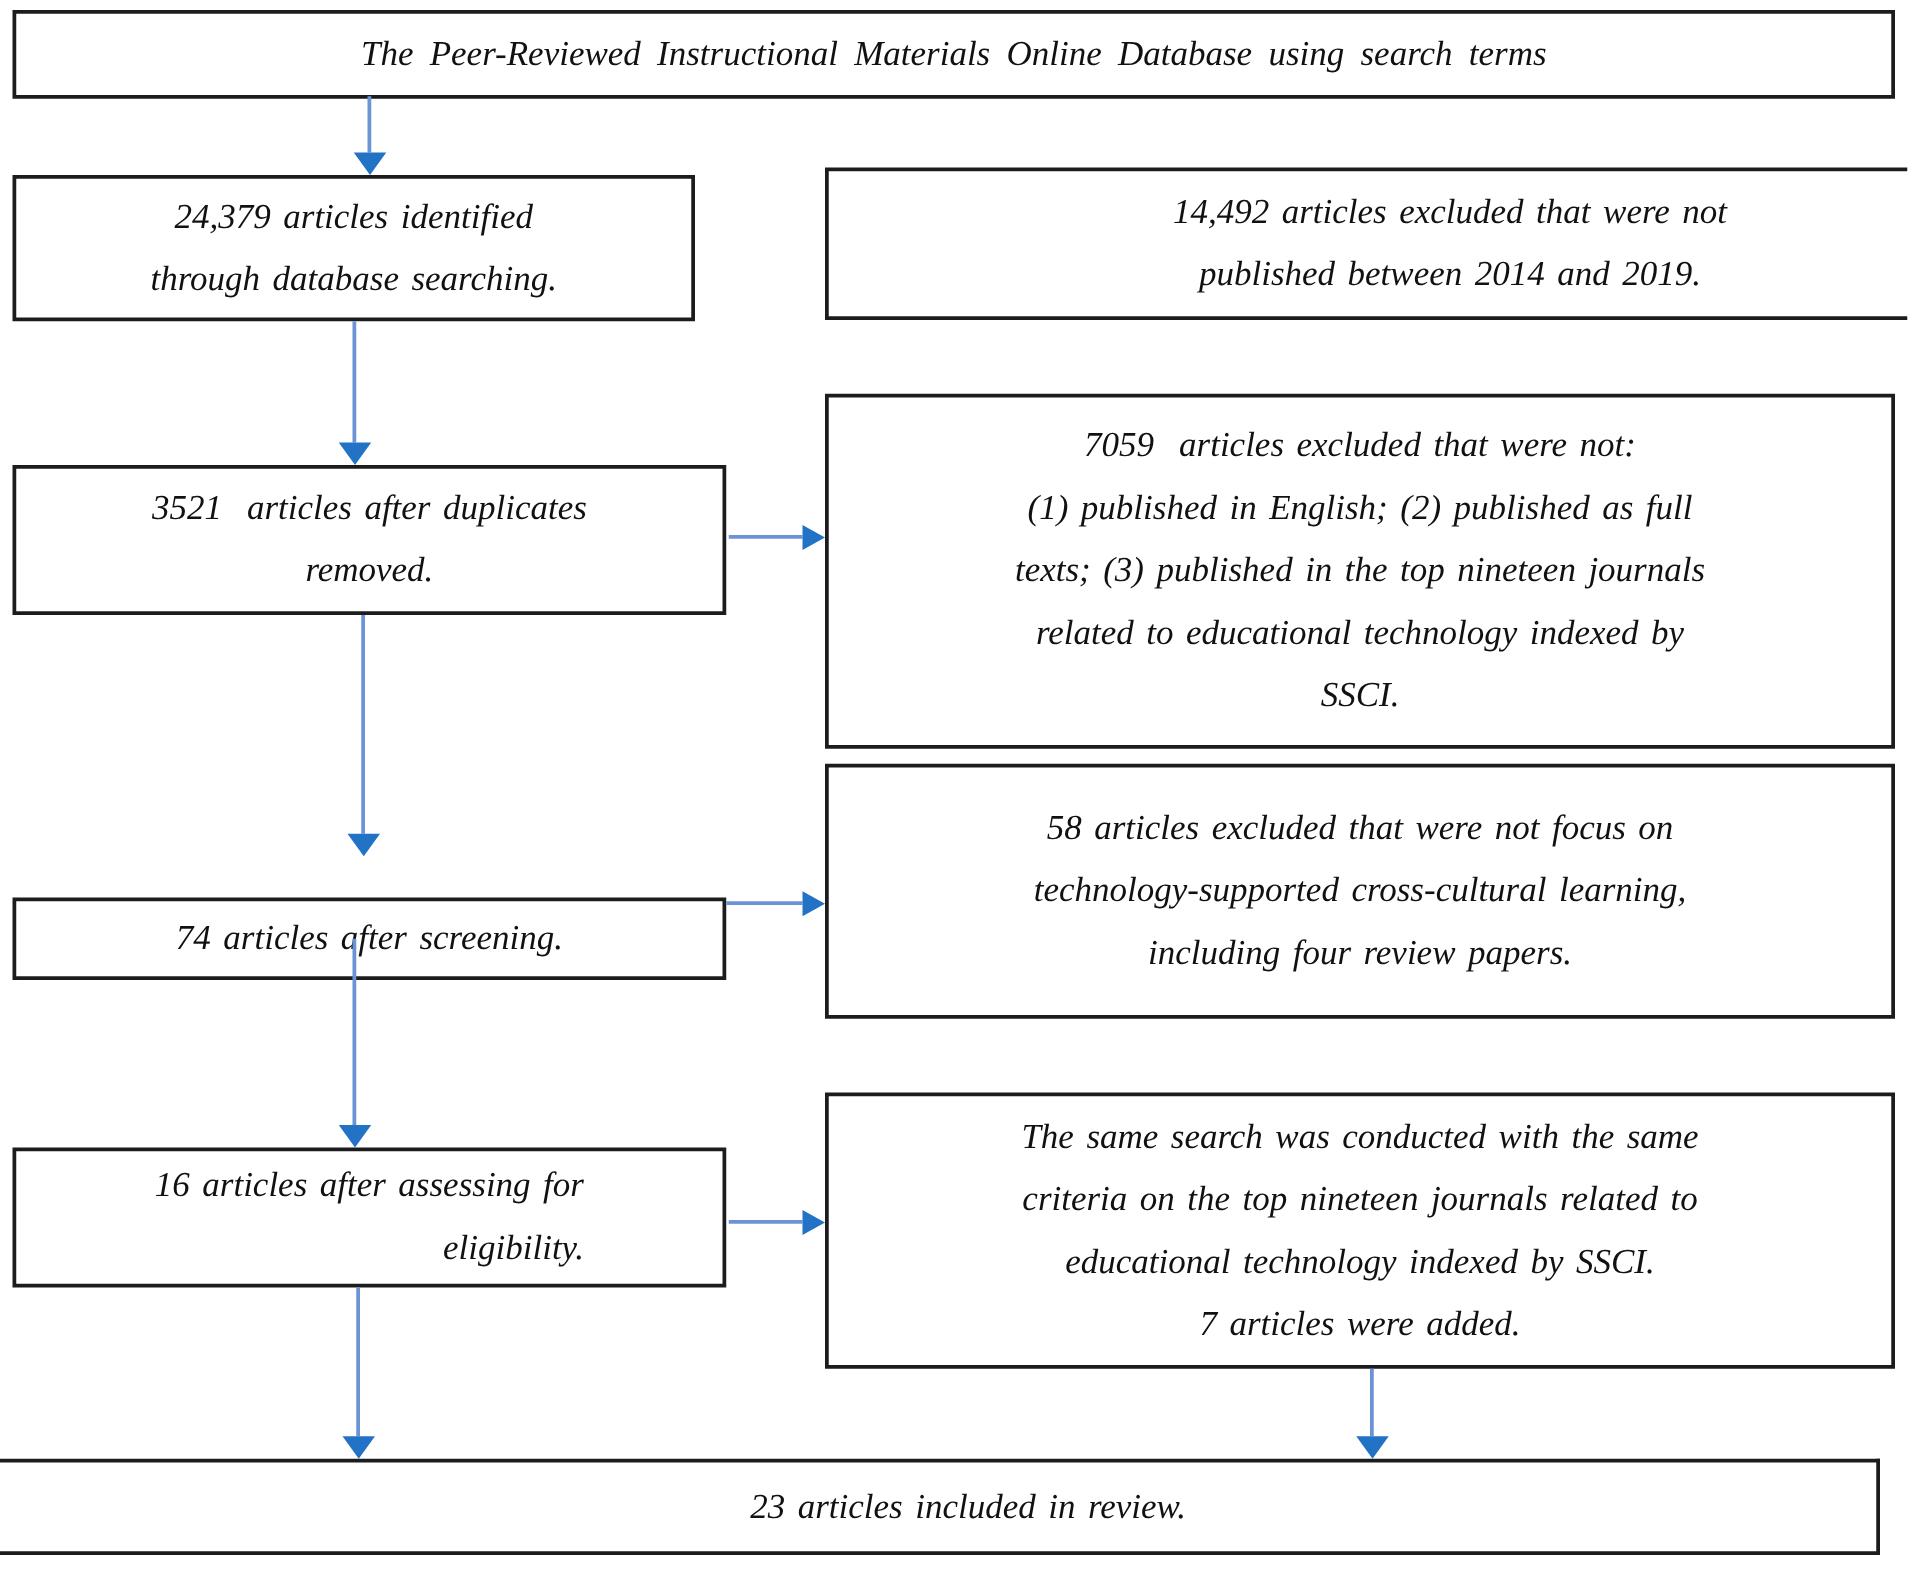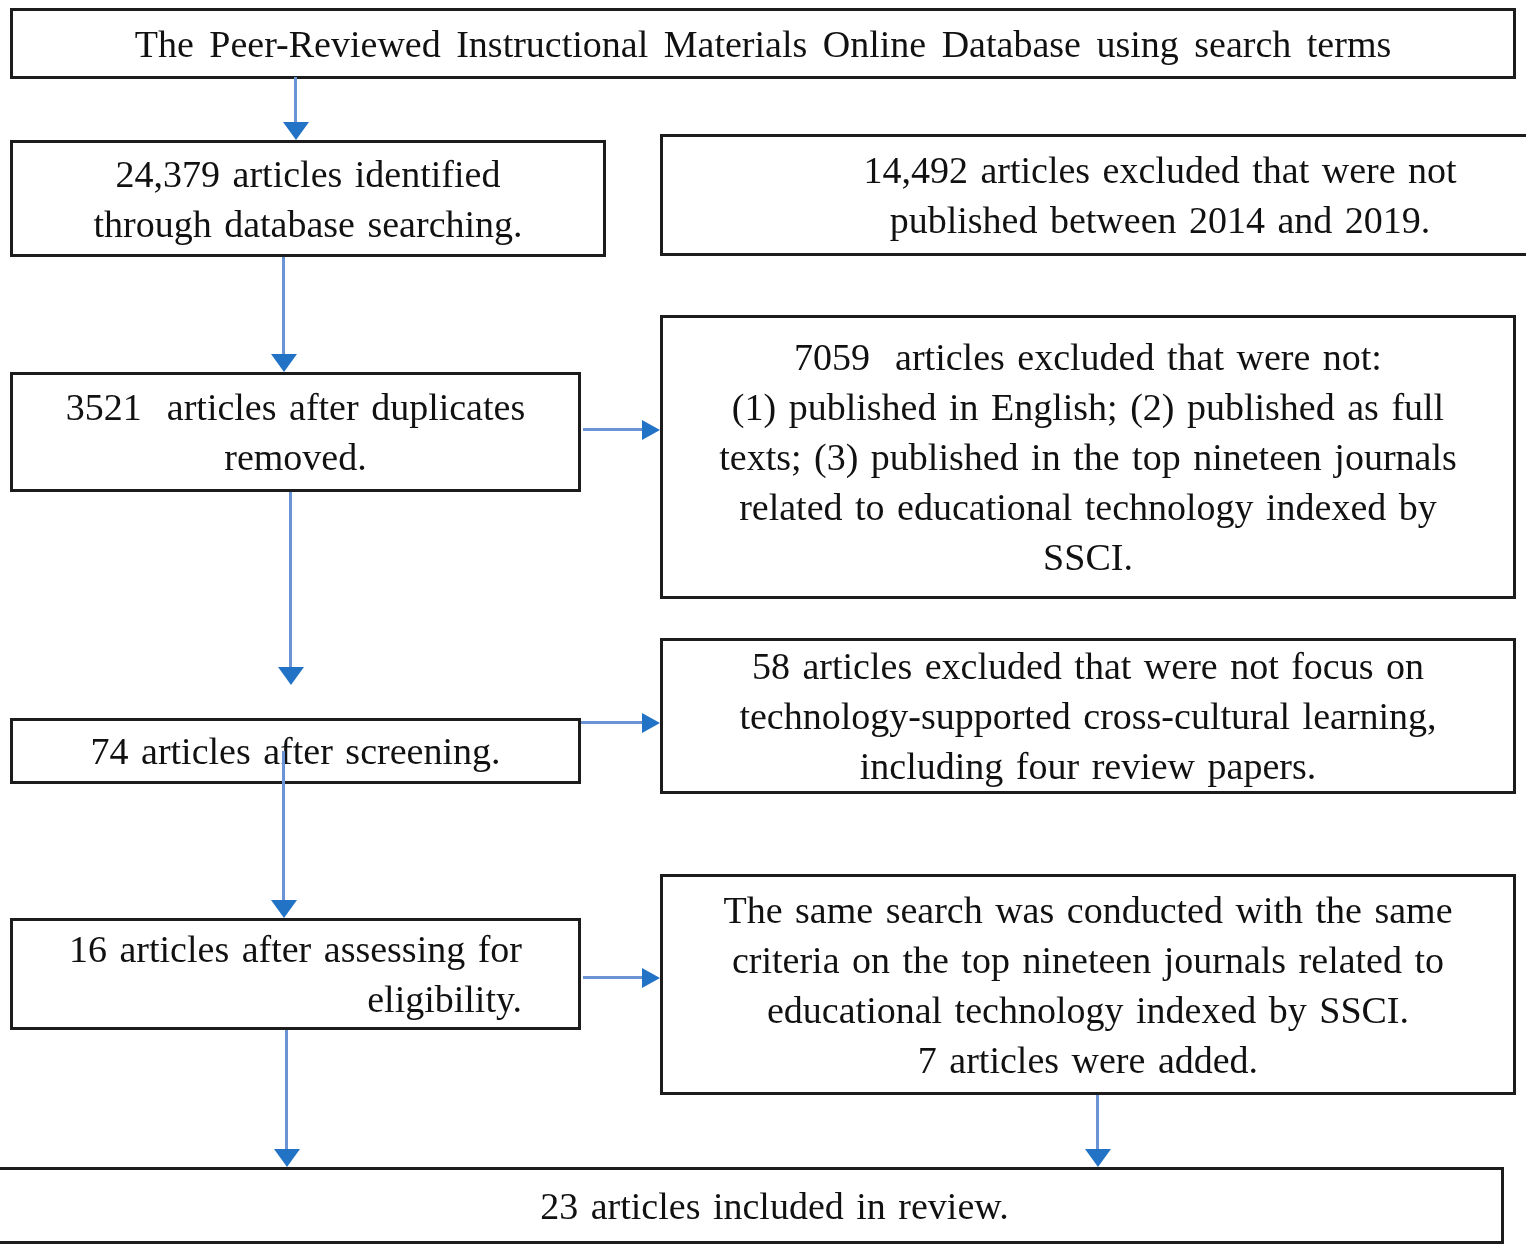--- a/index.html
+++ b/index.html
@@ -24,11 +24,12 @@
     align-items: center;
     justify-content: center;
     text-align: center;
-    font-size: 38px;
+    font-size: 28px;
     line-height: 50px;
     color: var(--text, #111111);
     white-space: pre-wrap;
     word-spacing: 3px;
+    font-style: italic;
   }
   .box.wide-spacing {
     word-spacing: 6px;

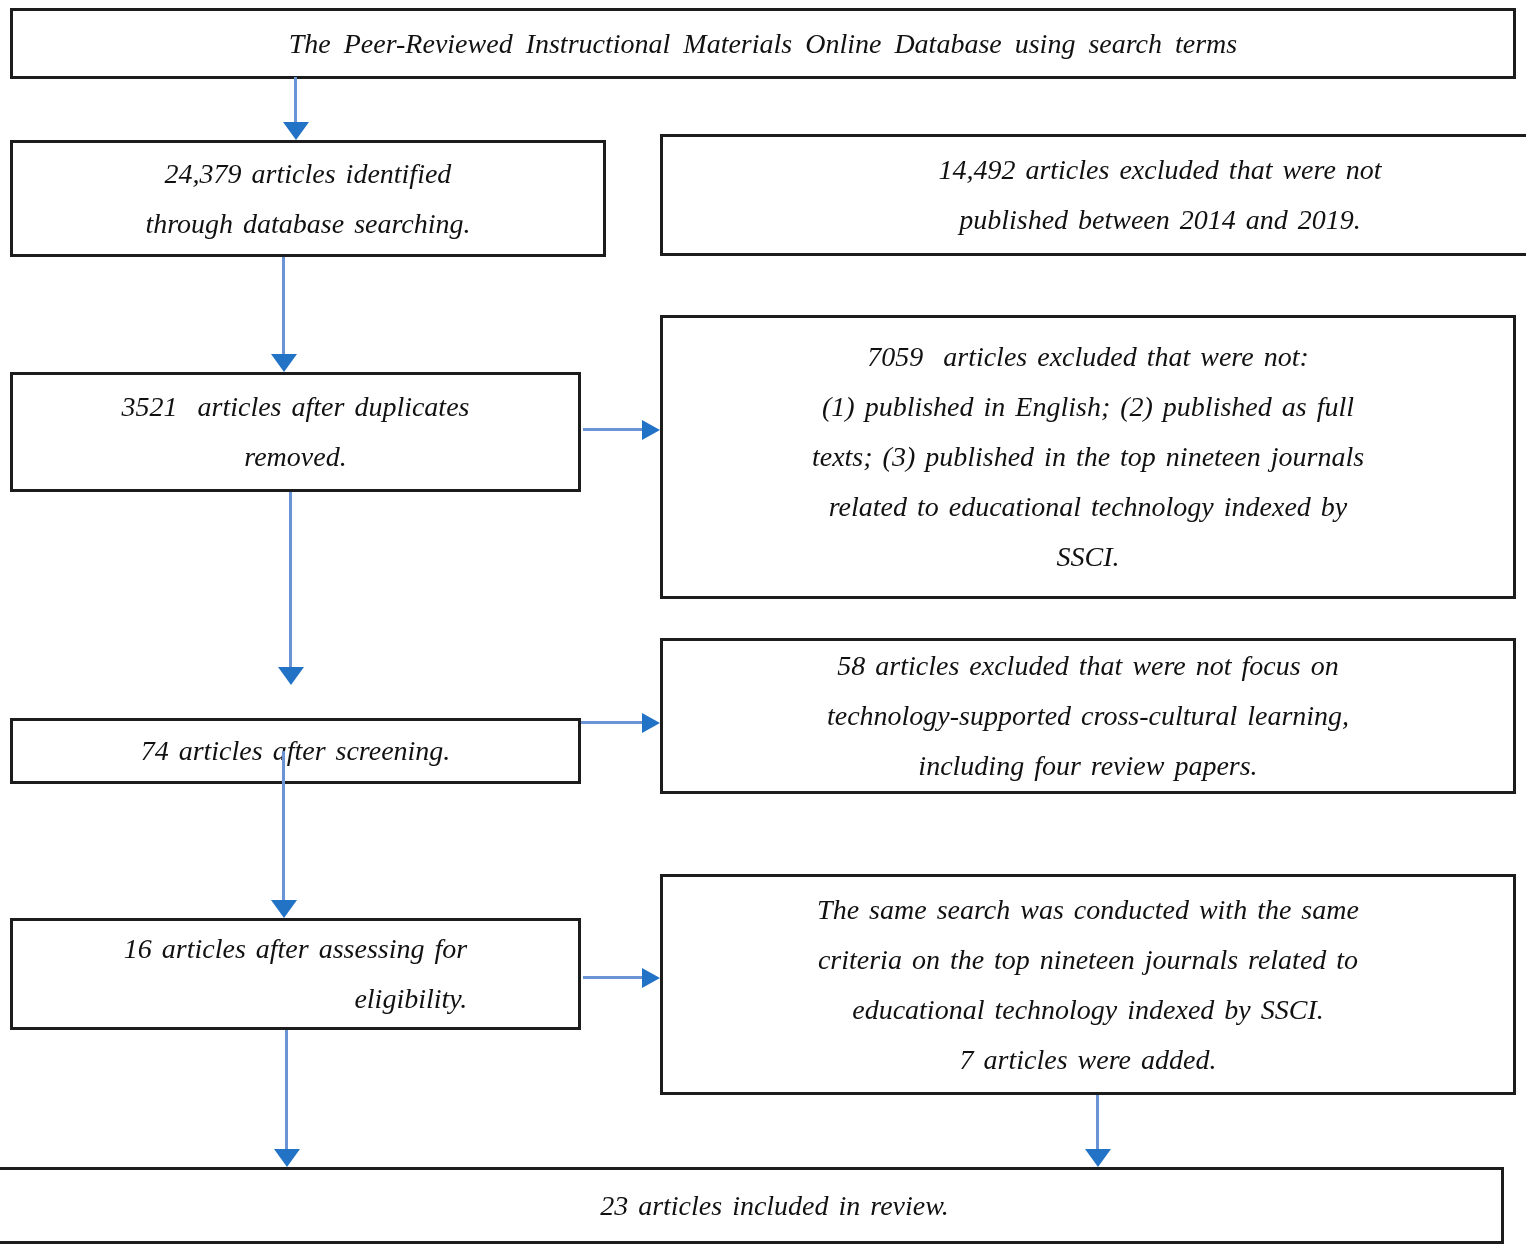--- a/index.html
+++ b/index.html
@@ -77,7 +77,7 @@
 
   <div class="box wide-spacing" style="left:10px; top:8px; width:1506px; height:71px;">The Peer-Reviewed Instructional Materials Online Database using search terms</div>
 
-  <div class="box" style="left:10px; top:140px; width:596px; height:117px;">24,379 articles identified
+  <div class="box" style="left:10px; top:140px; width:546px; height:117px;">24,379 articles identified
 through database searching.</div>
 
   <div class="box" style="left:660px; top:134px; width:1000px; height:122px;">14,492 articles excluded that were not

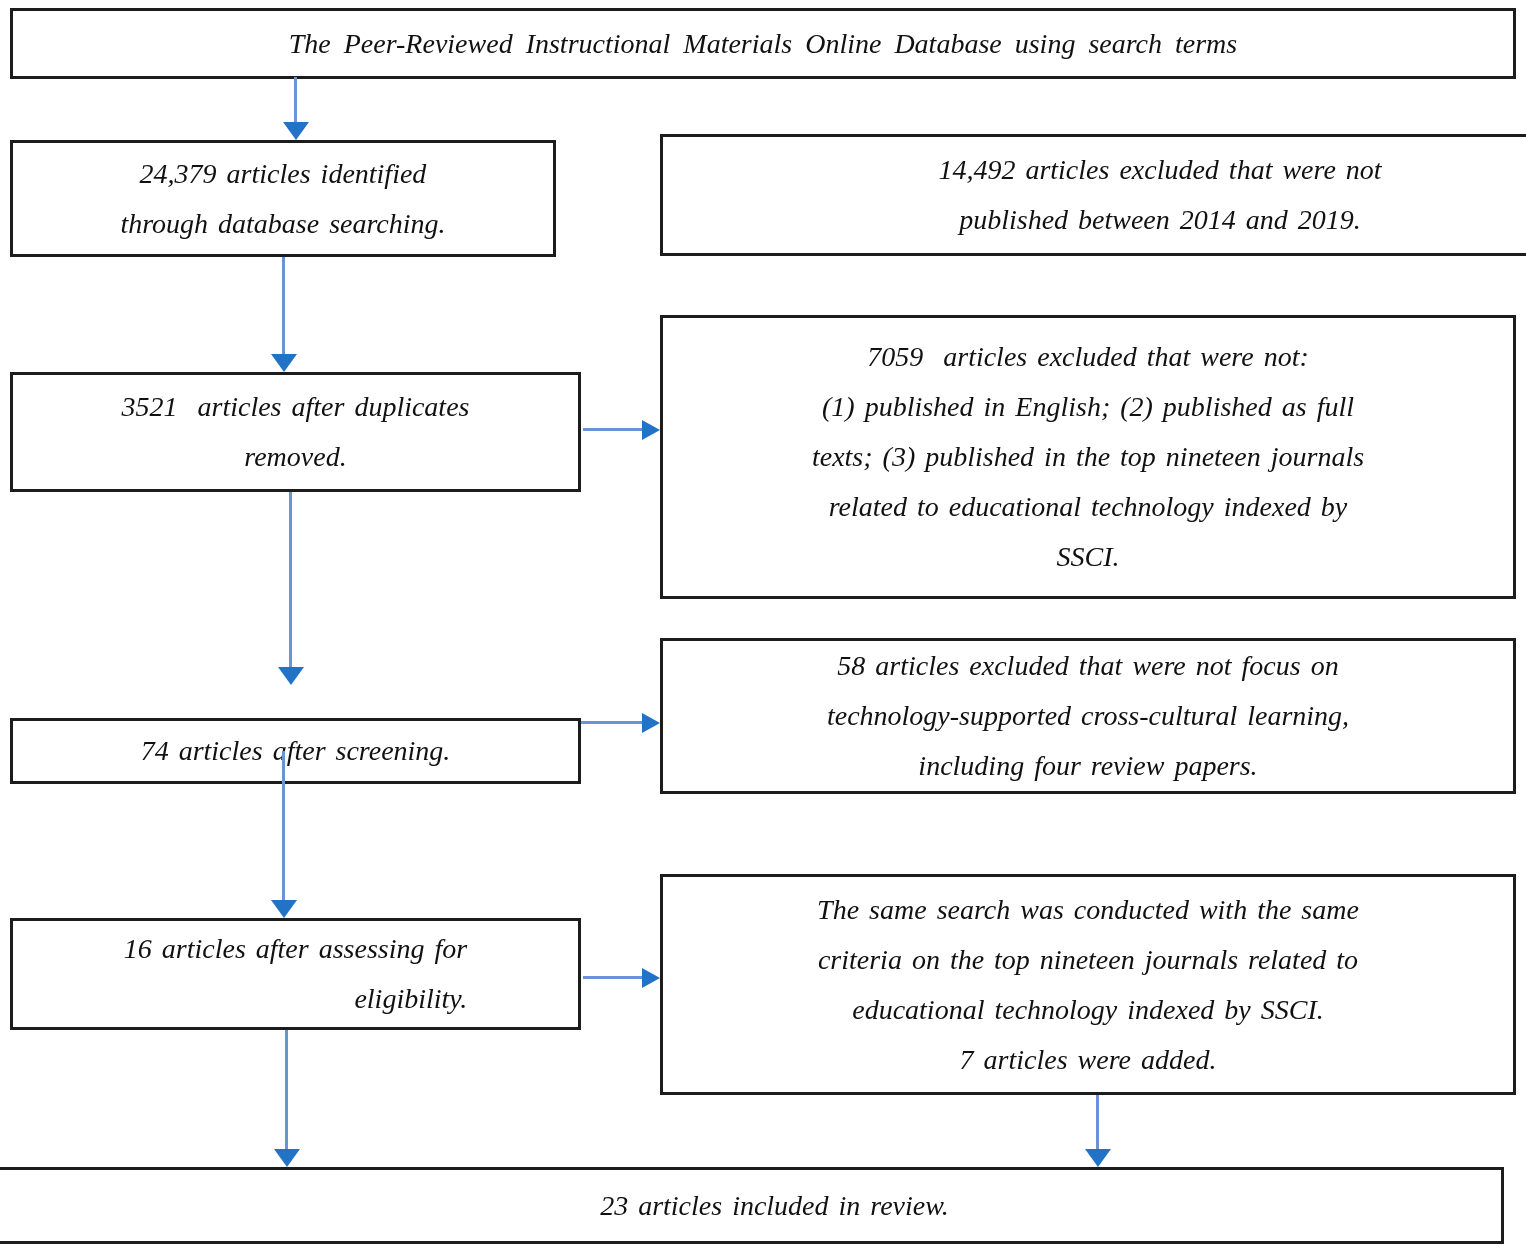--- a/index.html
+++ b/index.html
@@ -94,7 +94,7 @@
 
   <div class="box" style="left:10px; top:718px; width:571px; height:66px;">74 articles after screening.</div>
 
-  <div class="box" style="left:660px; top:638px; width:856px; height:156px;">58 articles excluded that were not focus on
+  <div class="box" style="left:660px; top:611px; width:856px; height:204px;">58 articles excluded that were not focus on
 technology-supported cross-cultural learning,
 including four review papers.</div>
 

